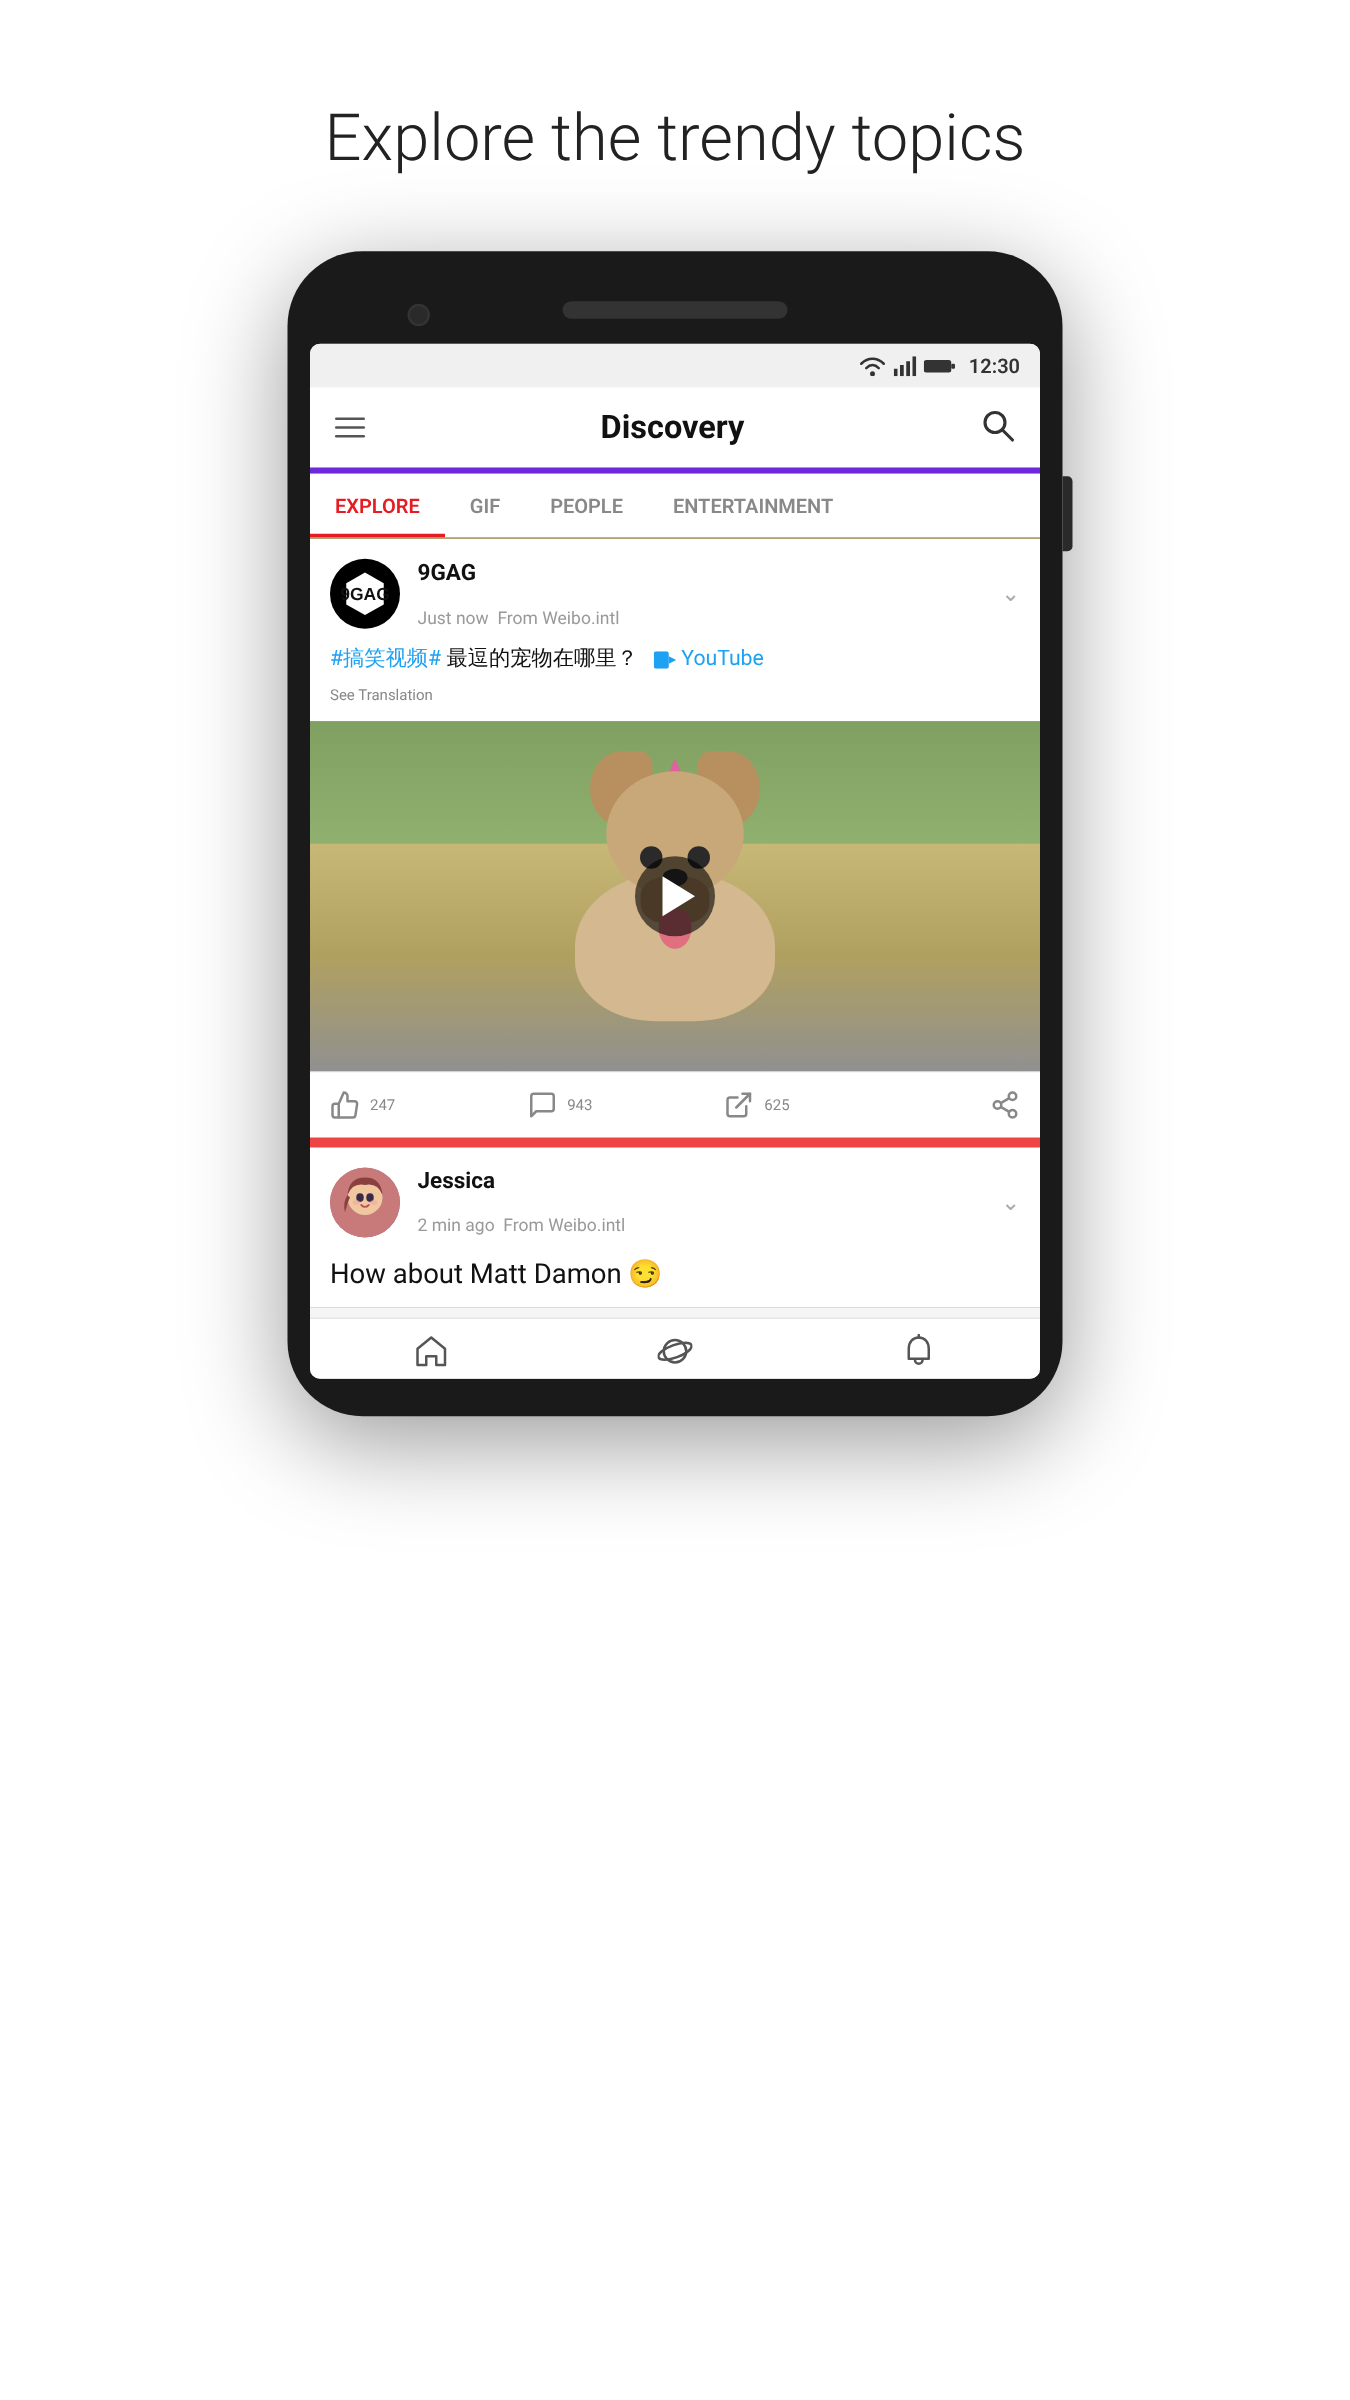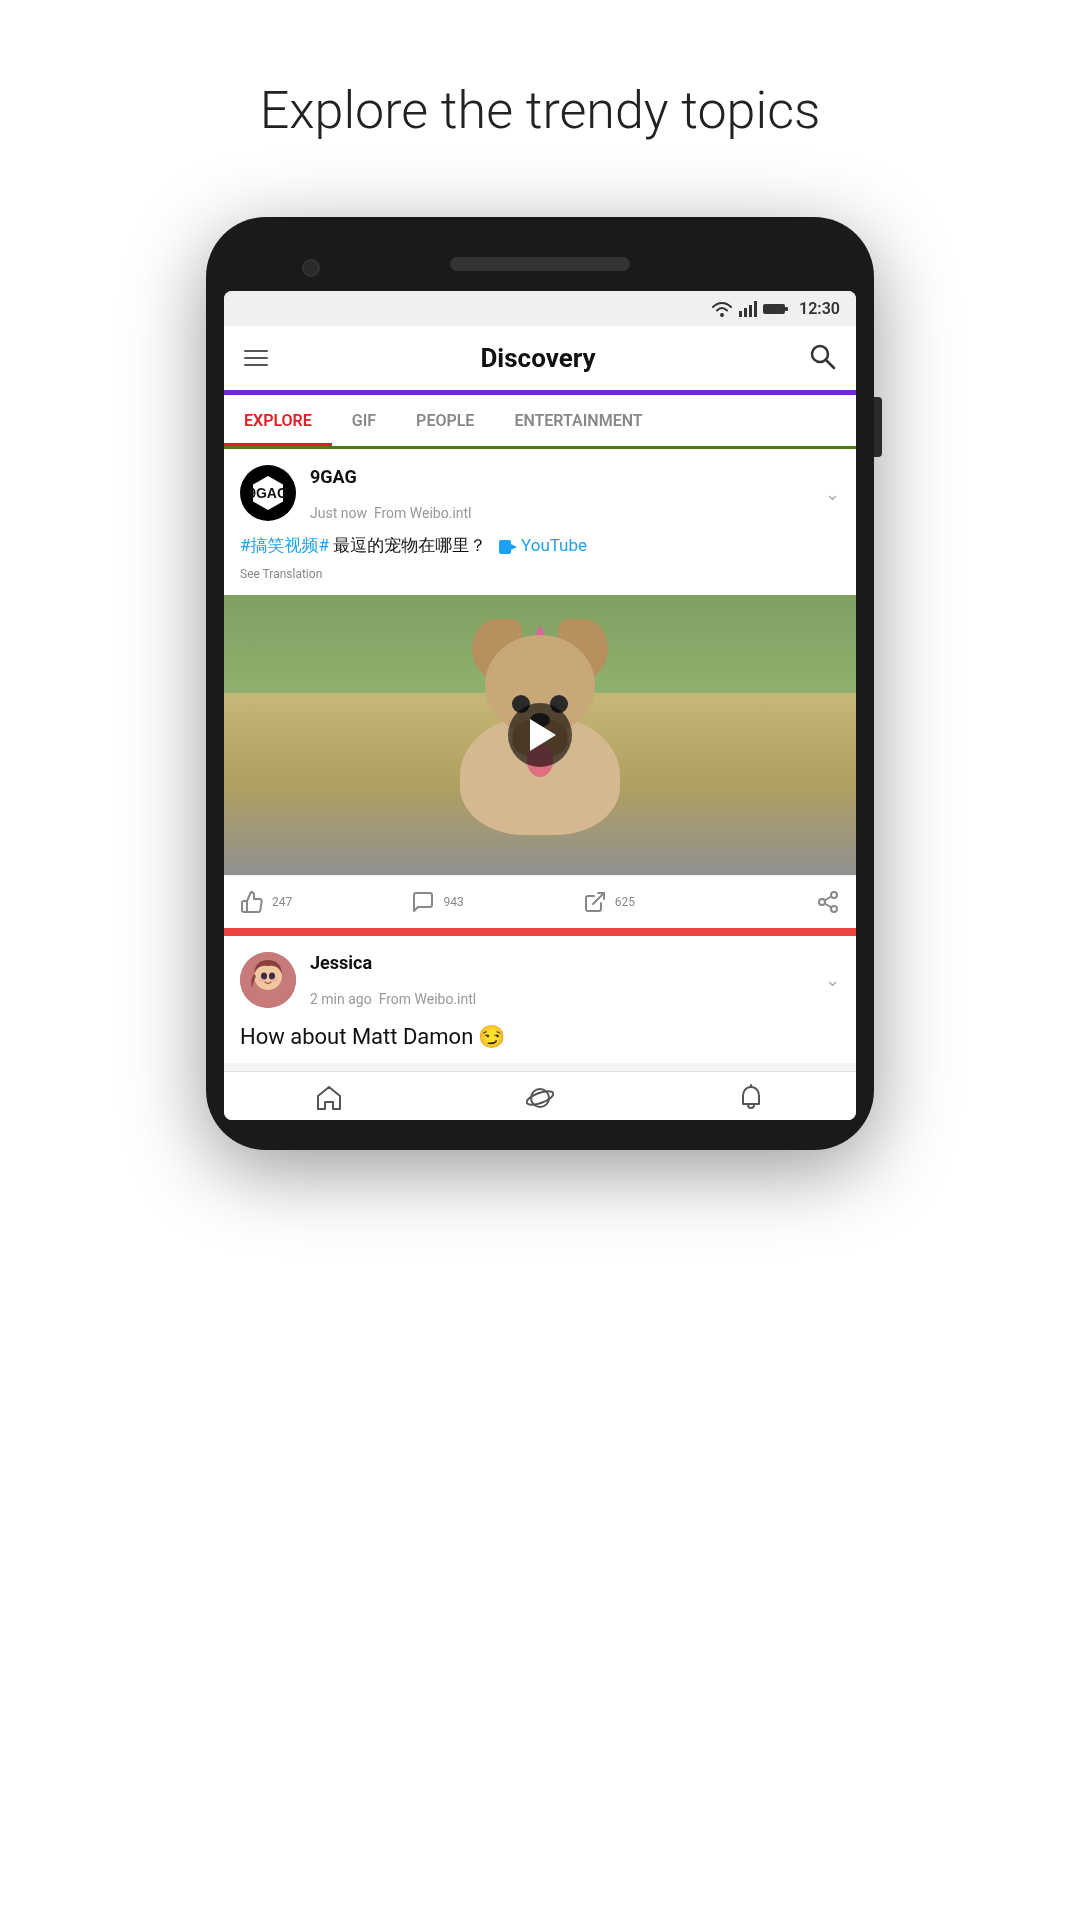--- a/index.html
+++ b/index.html
@@ -18,7 +18,7 @@
       font-weight: 300;
       color: #222;
       margin-top: 80px;
-      margin-bottom: 76px;
+      margin-bottom: 60px;
       text-align: center;
     }
 

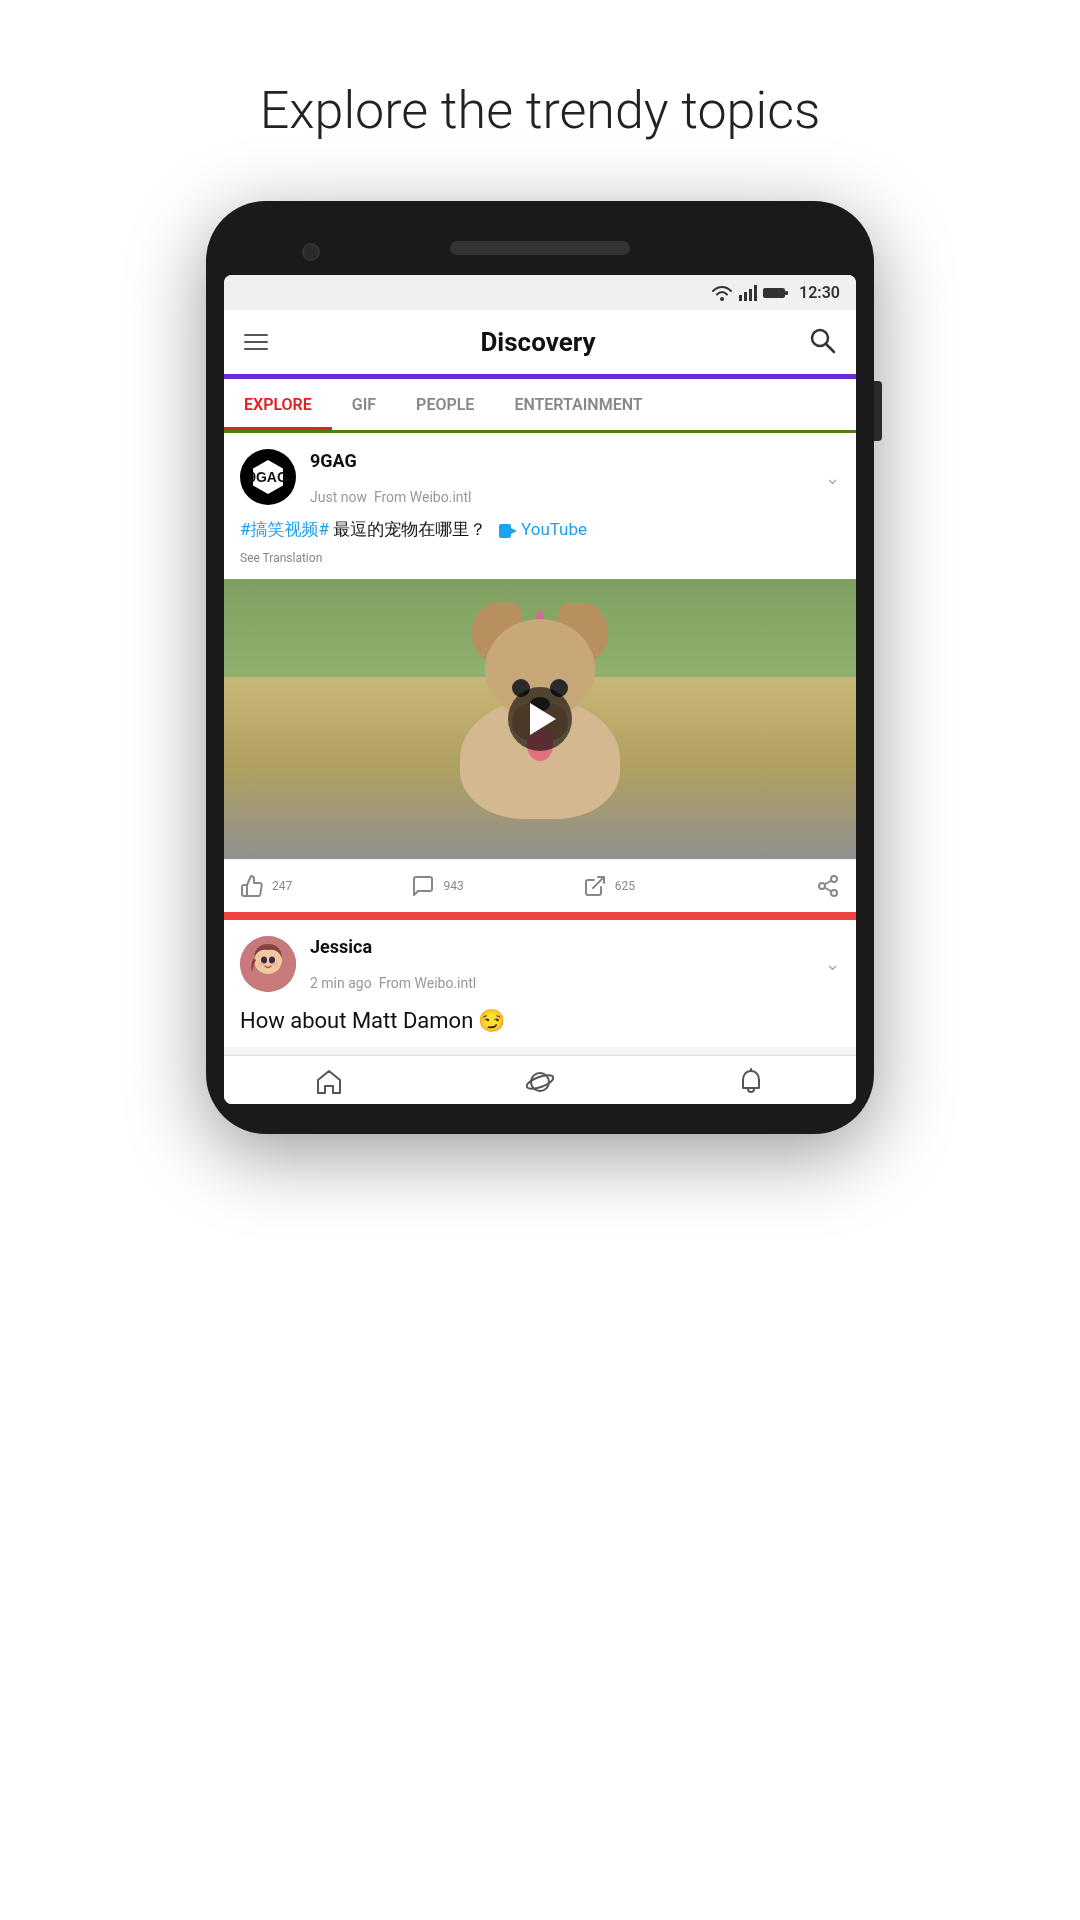--- a/index.html
+++ b/index.html
@@ -24,7 +24,7 @@
 
     
     .phone-frame {
-      width: 668px;
+      width: 620px;
       background: #1a1a1a;
       border-radius: 60px;
       padding: 40px 18px 30px 18px;

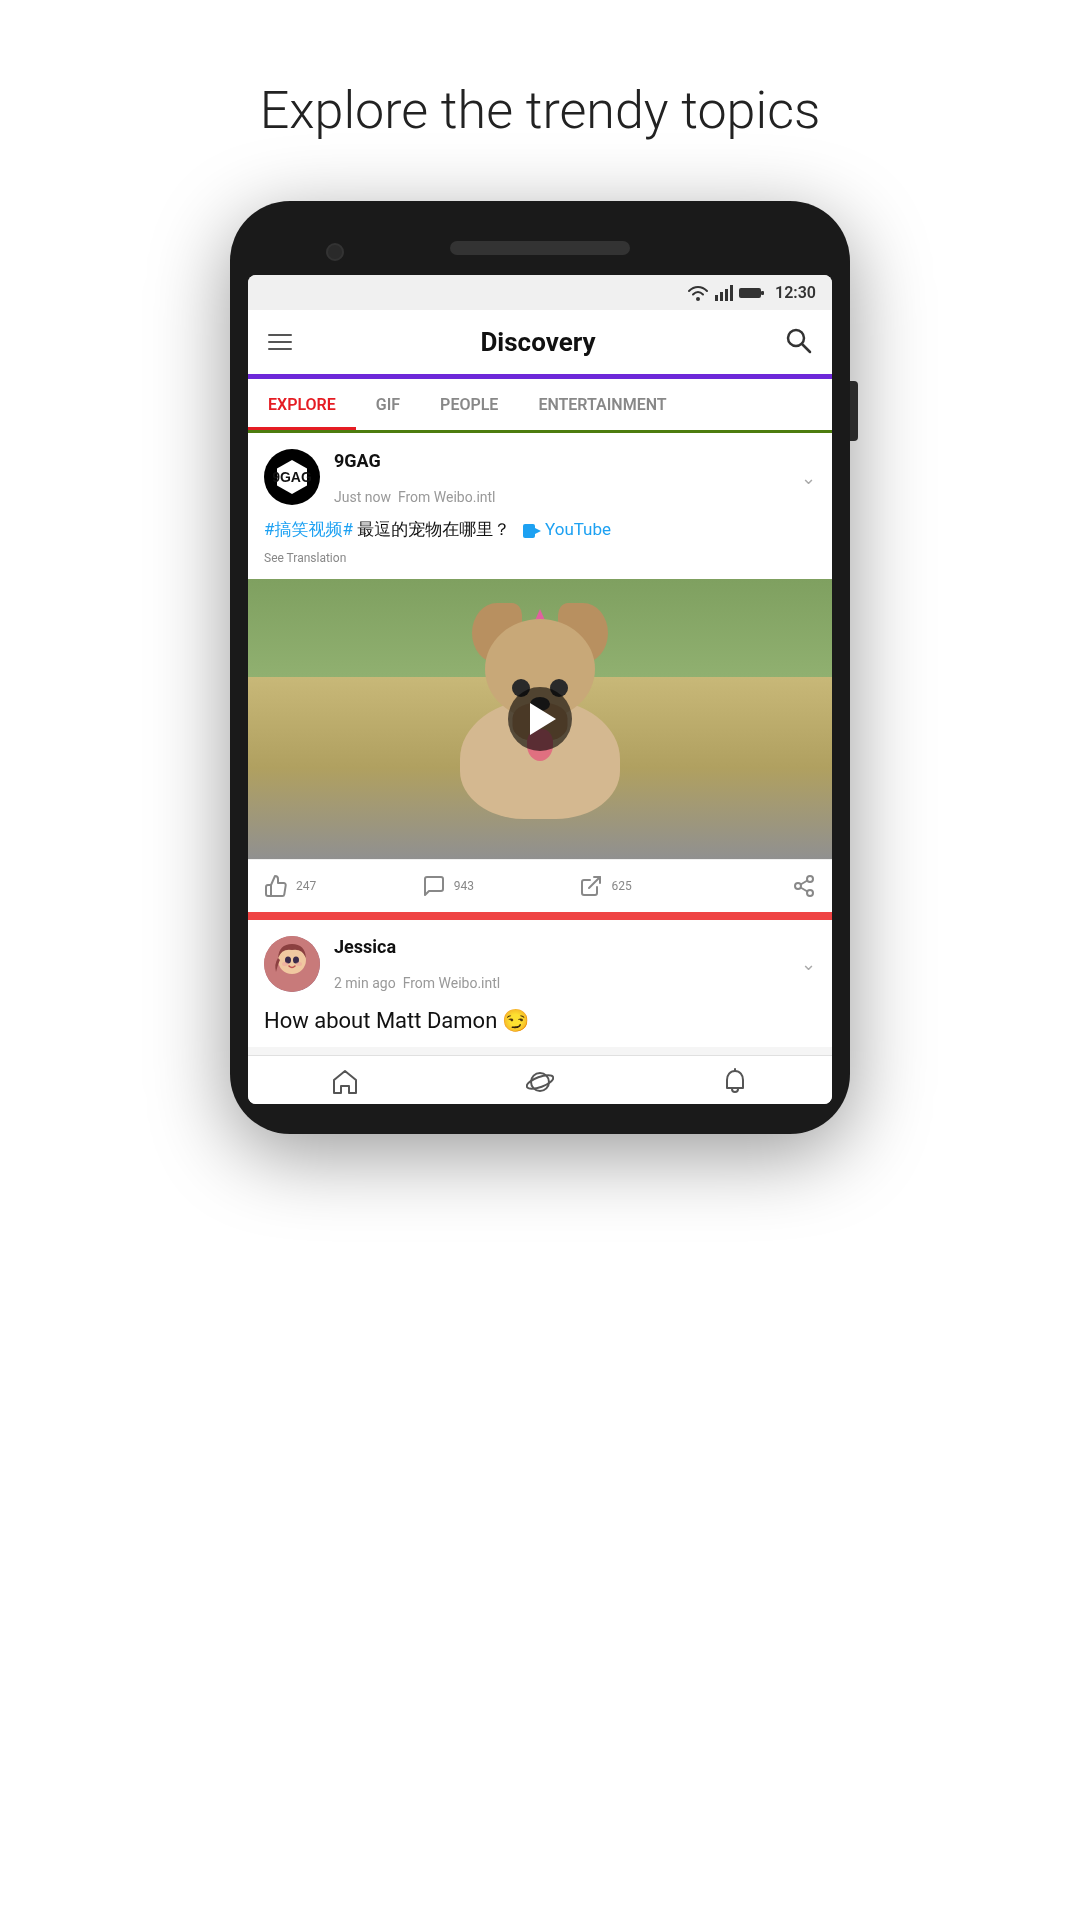--- a/index.html
+++ b/index.html
@@ -121,7 +121,7 @@
     .tabs {
       background: #ffffff;
       display: flex;
-      border-bottom: 3px solid #4d7c0f;
+      border-bottom: 1px solid #4d7c0f;
       overflow: hidden;
     }
 

